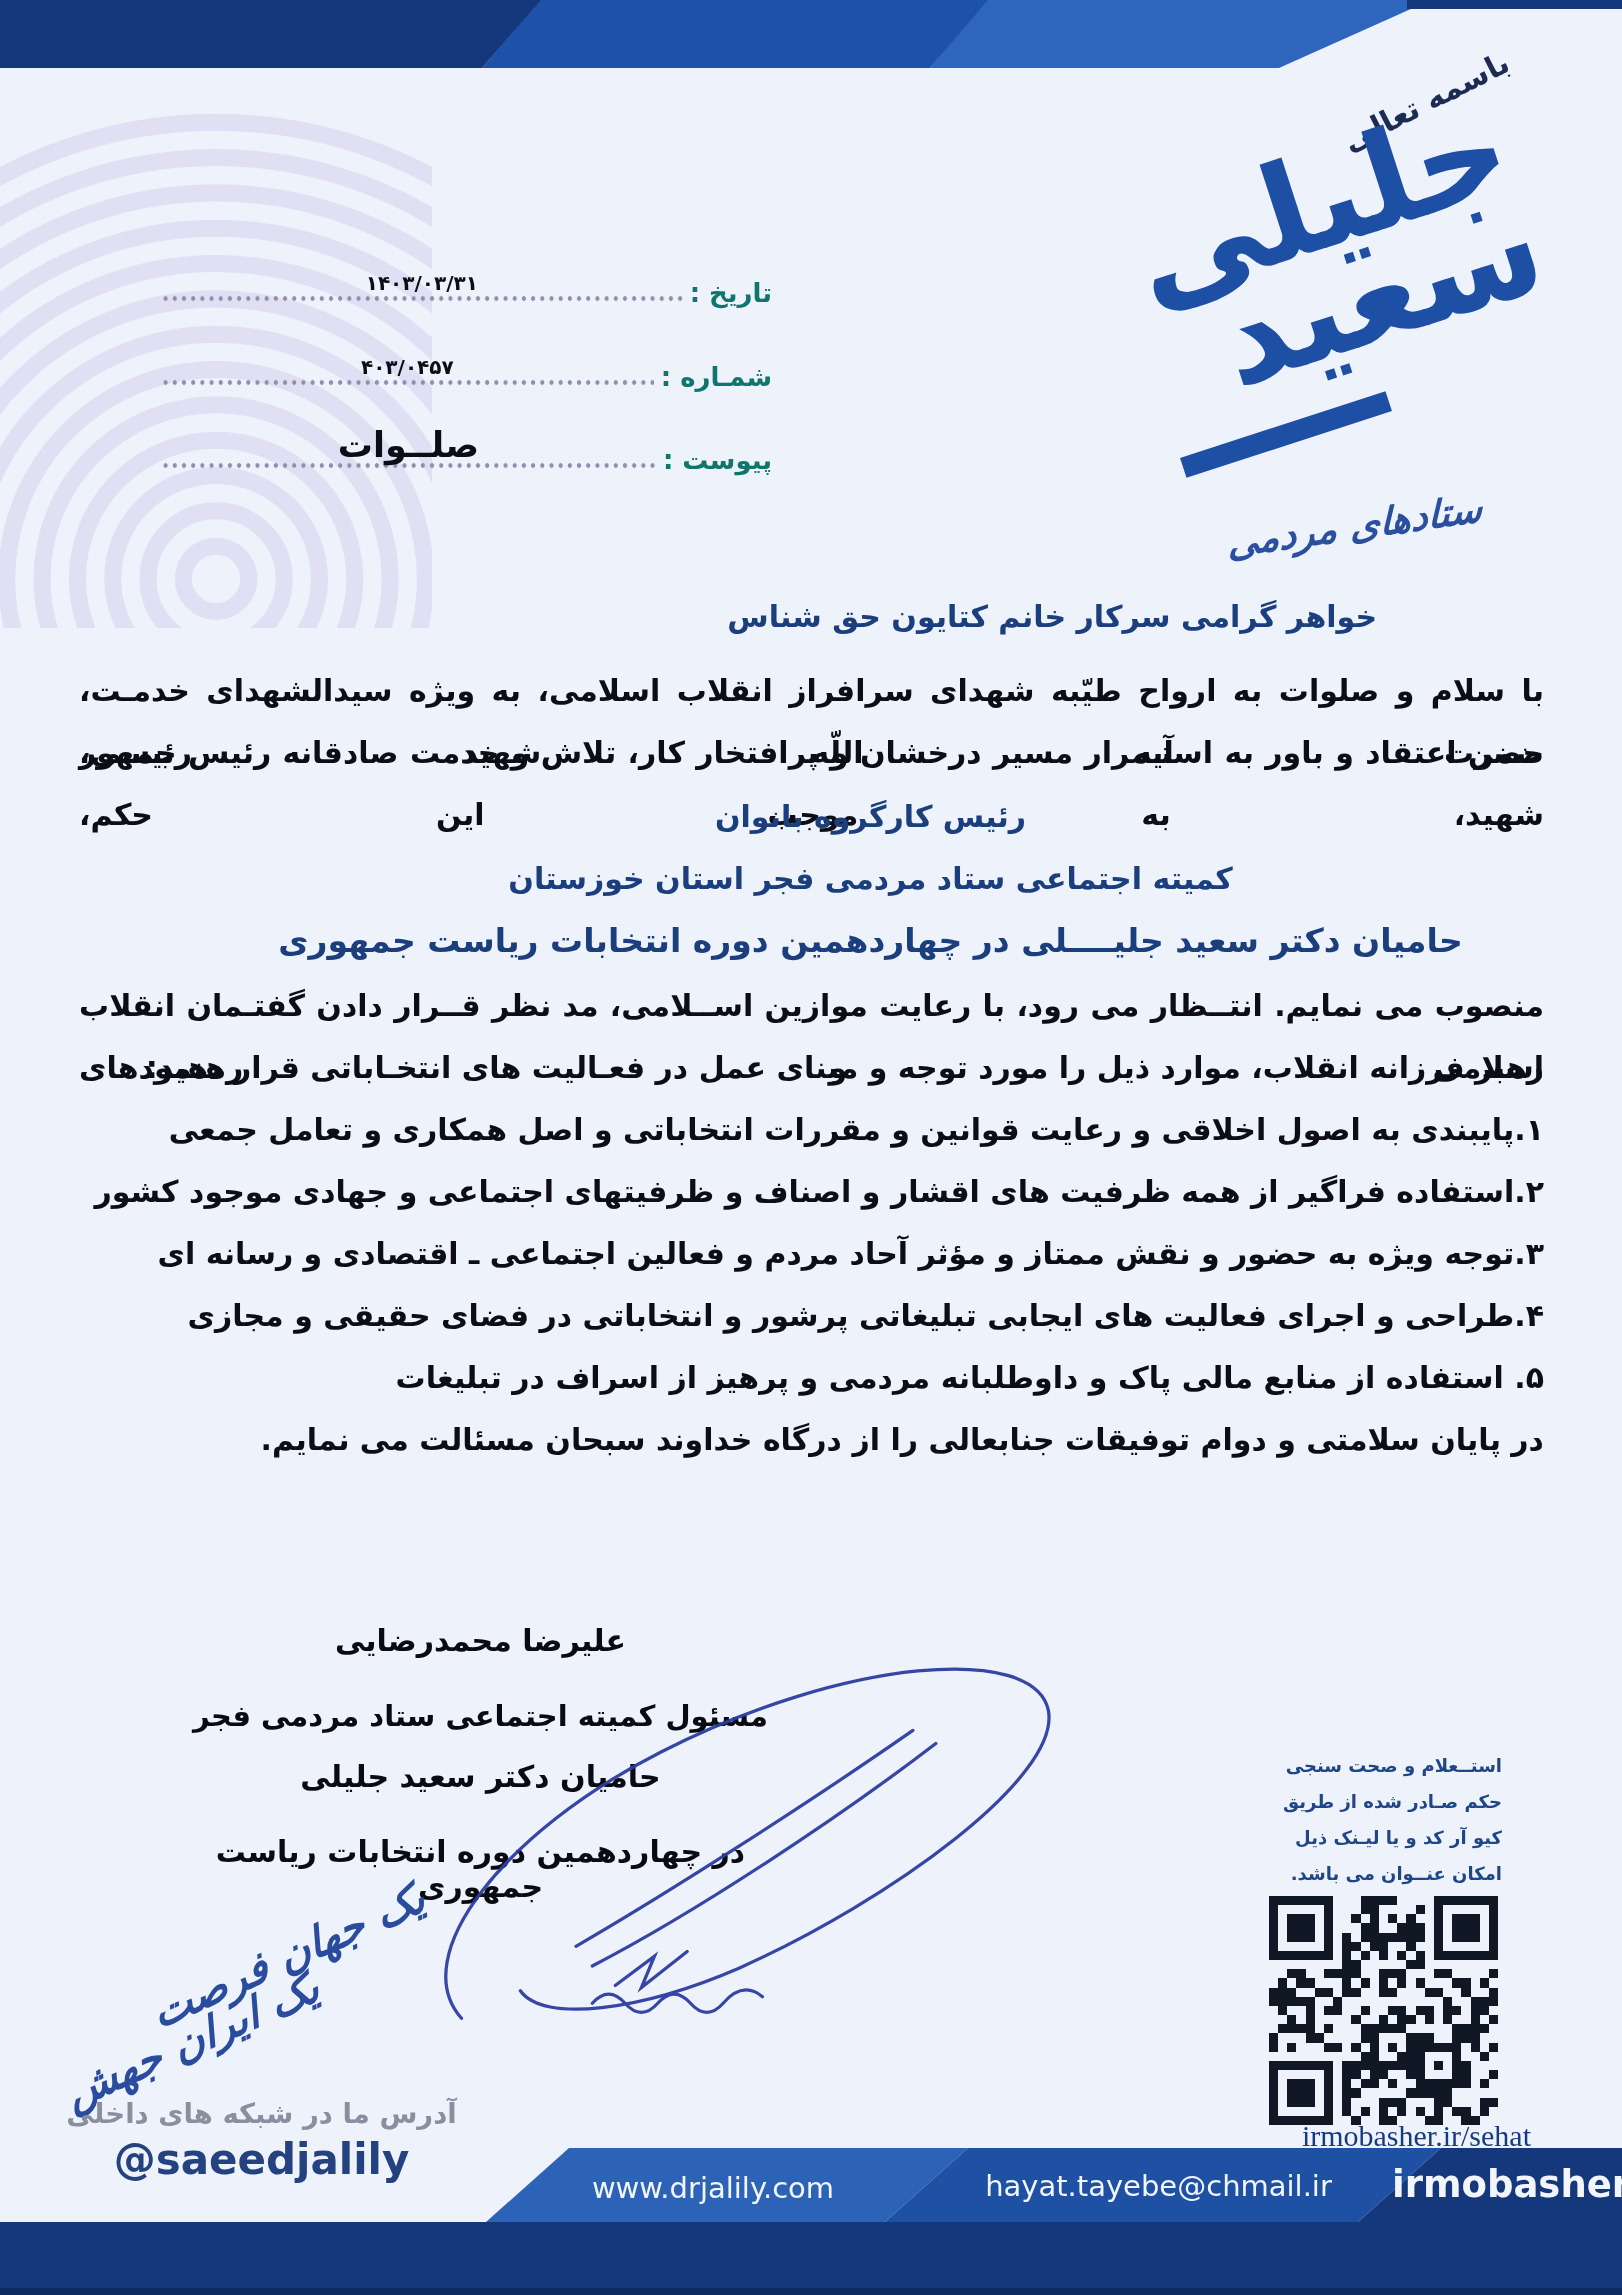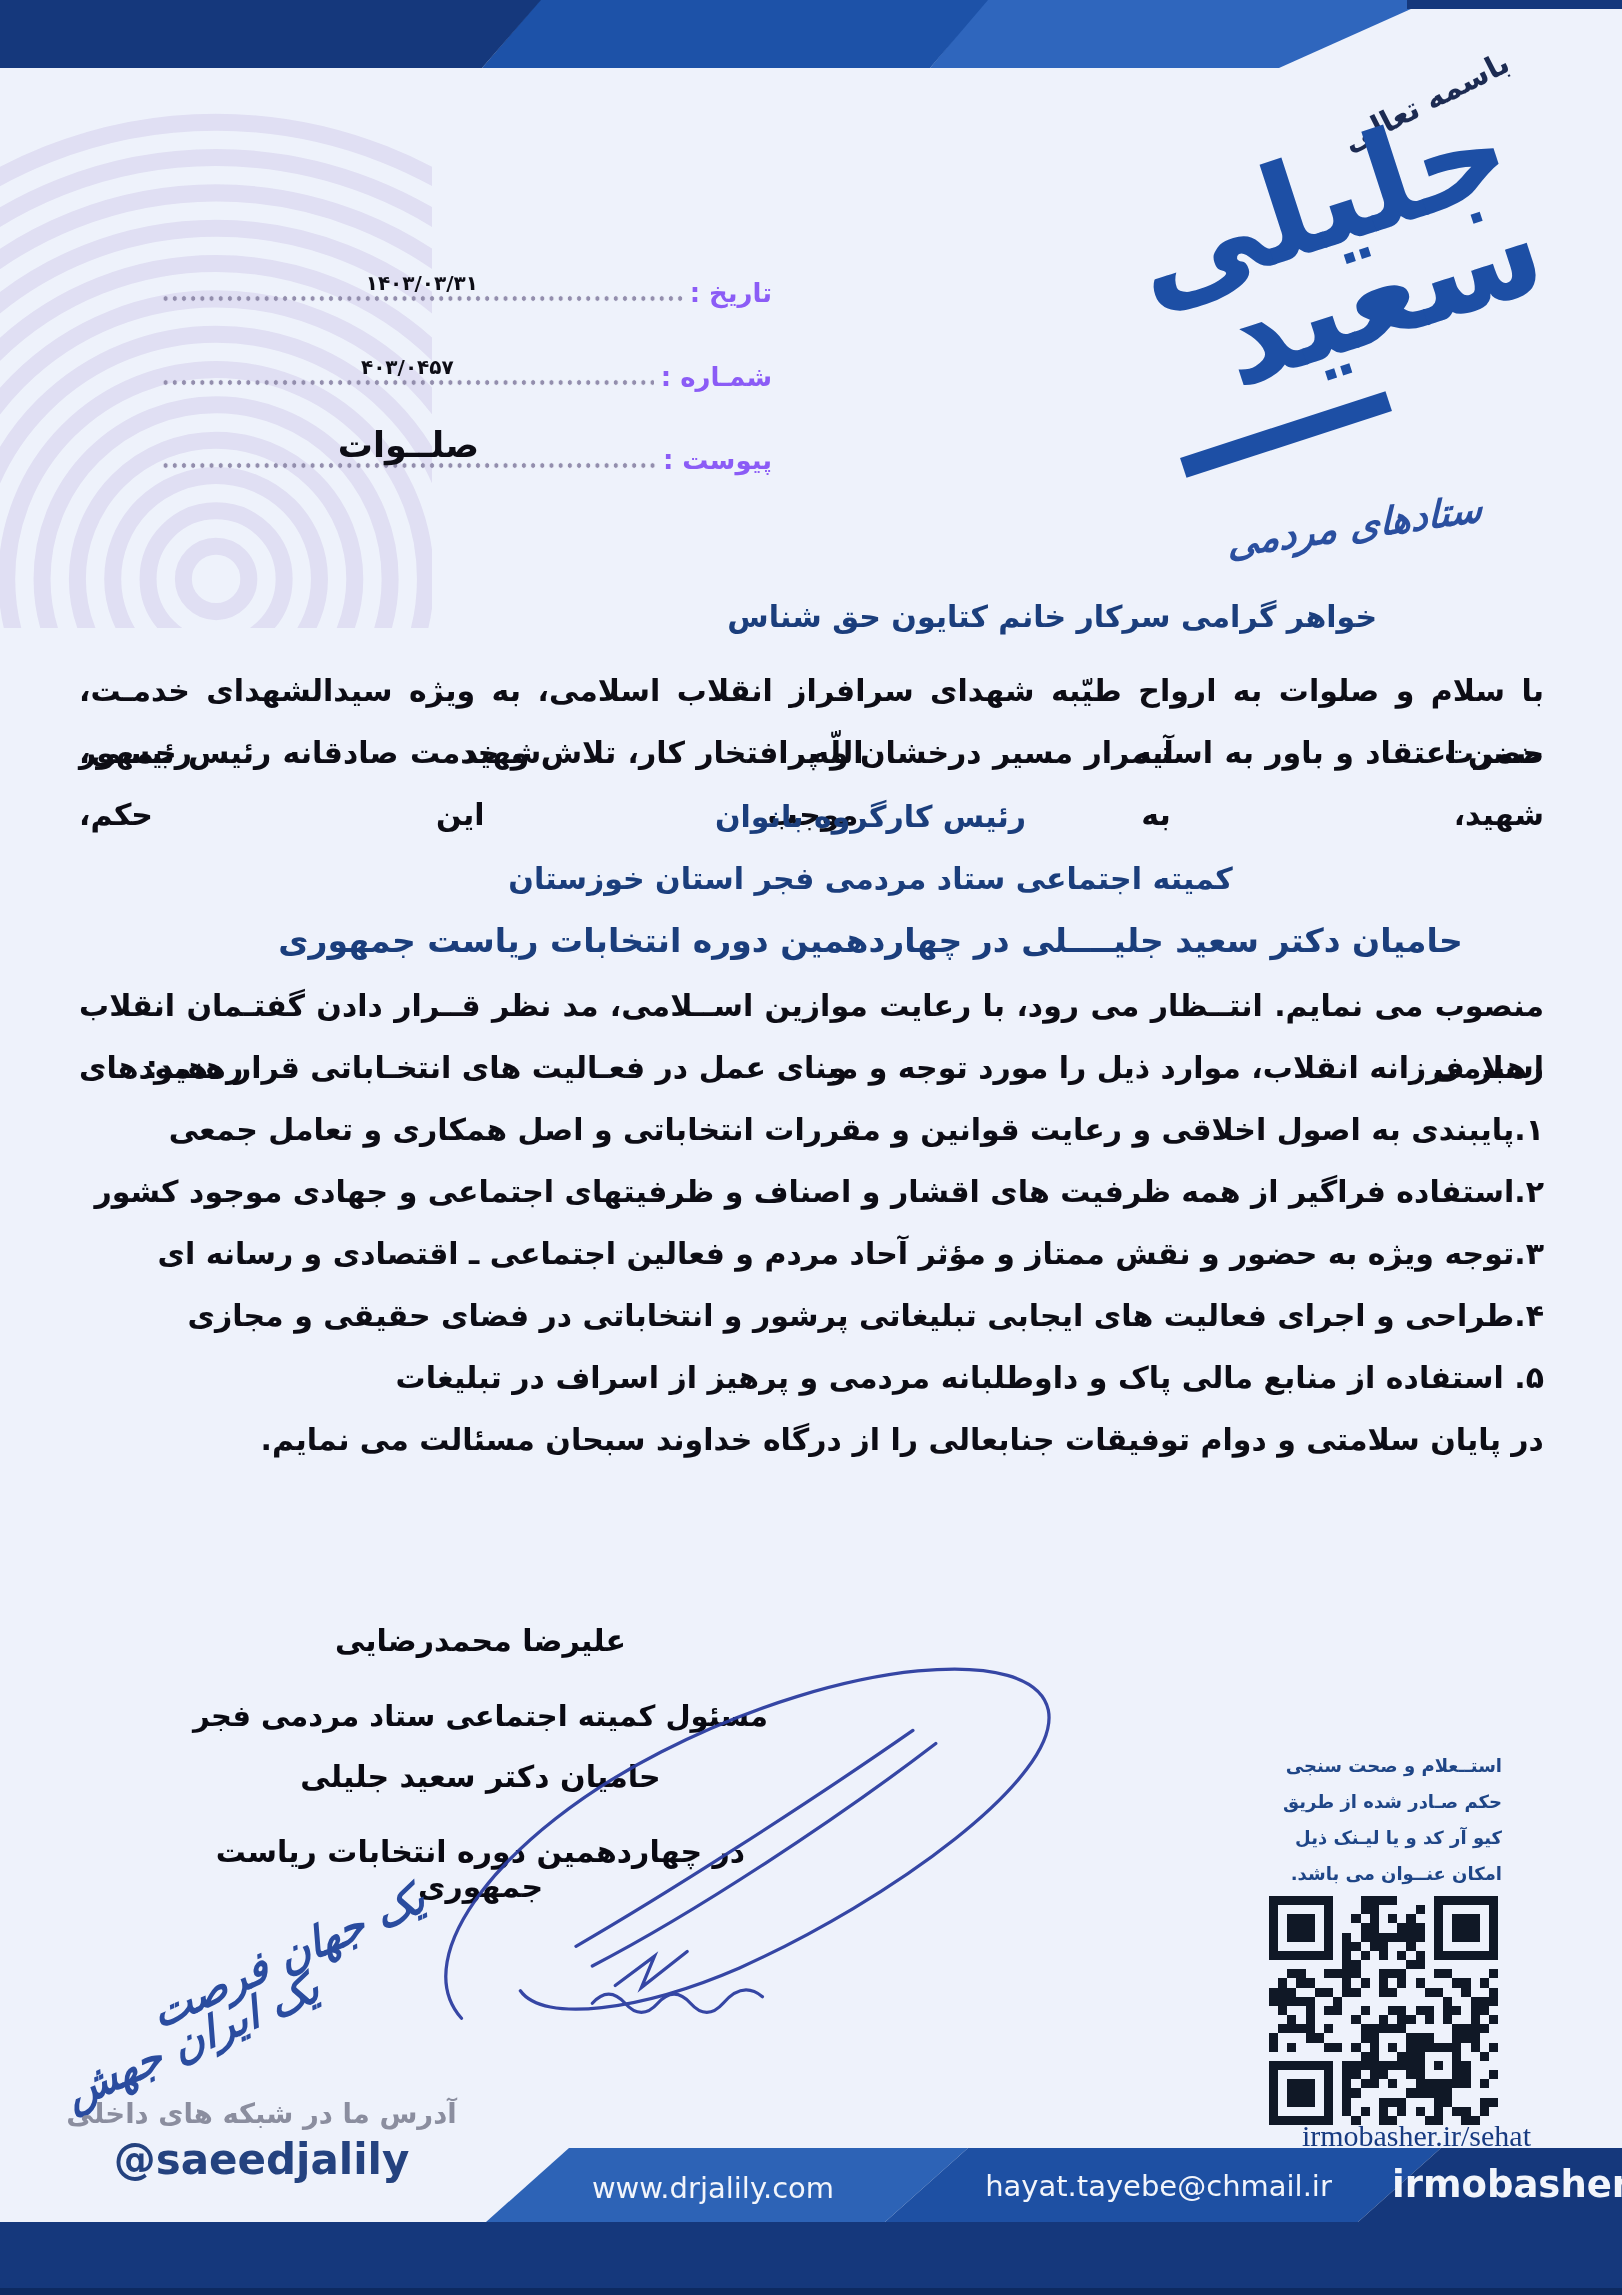--- a/index.html
+++ b/index.html
@@ -28,7 +28,7 @@
   .meta { position:absolute; right:847px; width:622px; direction:rtl; z-index:2; }
   .meta-row { position:absolute; right:0; width:622px; height:46px;
               display:flex; align-items:flex-end; }
-  .meta-label { color:#8b5cf6; font-size:26px; font-weight:bold; white-space:nowrap;
+  .meta-label { color:#0f766e; font-size:26px; font-weight:bold; white-space:nowrap;
                 padding-right:3.9px; line-height:35px; }
   .meta-dots { flex:1; height:6.5px; margin:0 6.5px 9.2px 6.5px;
                background-image:radial-gradient(circle,#938ead 2px,transparent 2.4px);

